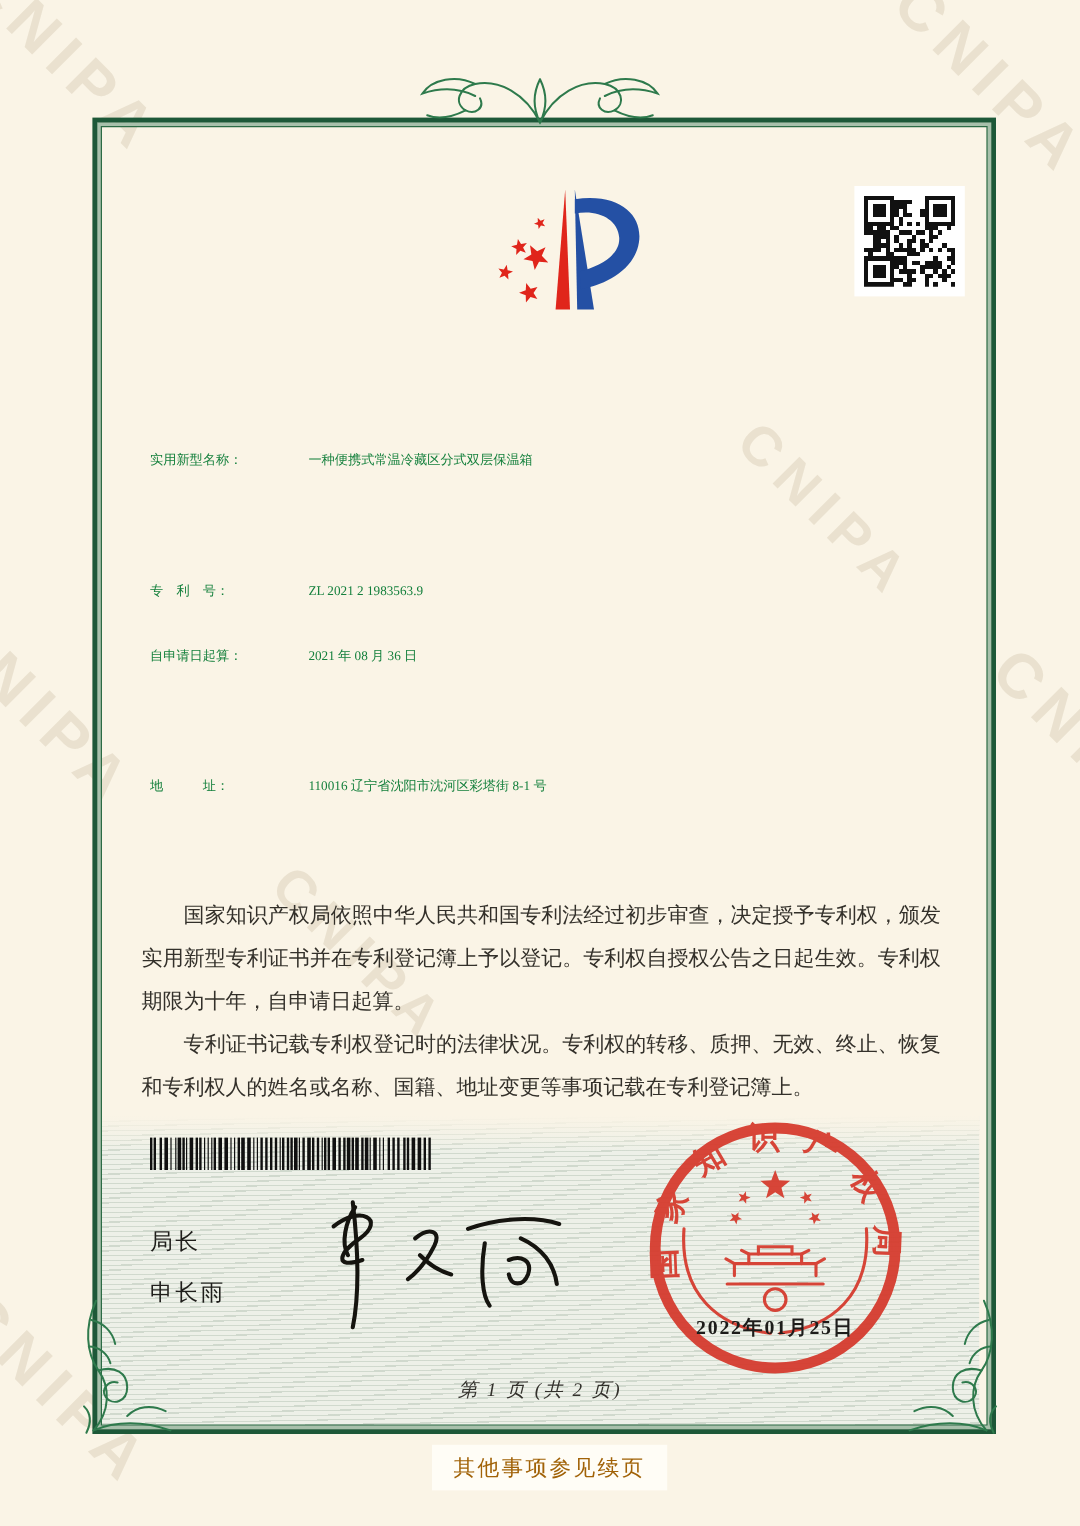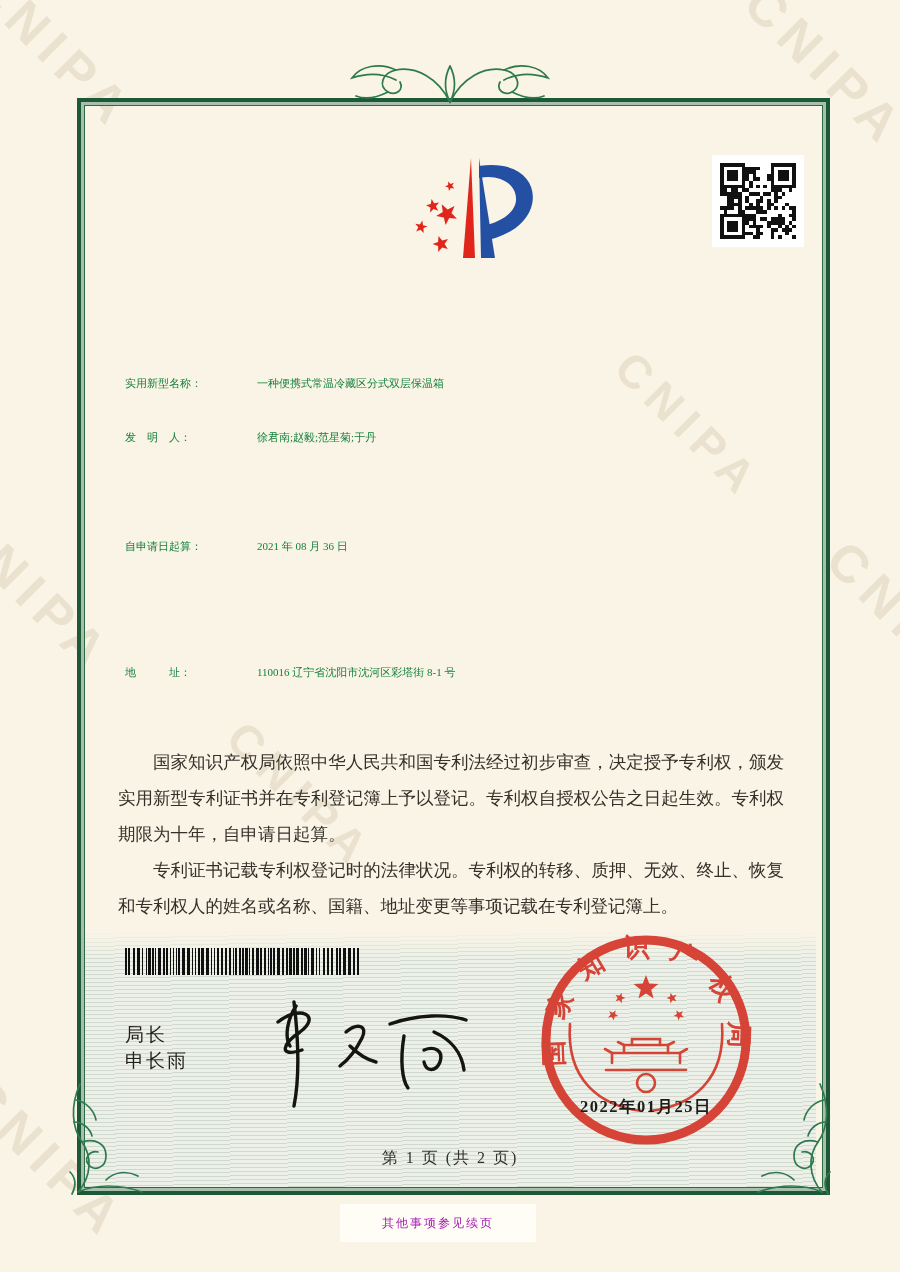--- a/index.html
+++ b/index.html
@@ -356,9 +356,6 @@
   <div class="frow" style="top:376px;">
     <span class="lab">实用新型名称：</span><span>一种便携式常温冷藏区分式双层保温箱</span>
   </div>
-  <div class="frow" style="top:430px;">
-    <span class="lab">发　明　人：</span><span>徐君南;赵毅;范星菊;于丹</span>
-  </div>
   <div class="frow" style="top:539px;">
     <span class="lab">自申请日起算：</span><span>2021 年 08 月 36 日</span>
   </div>

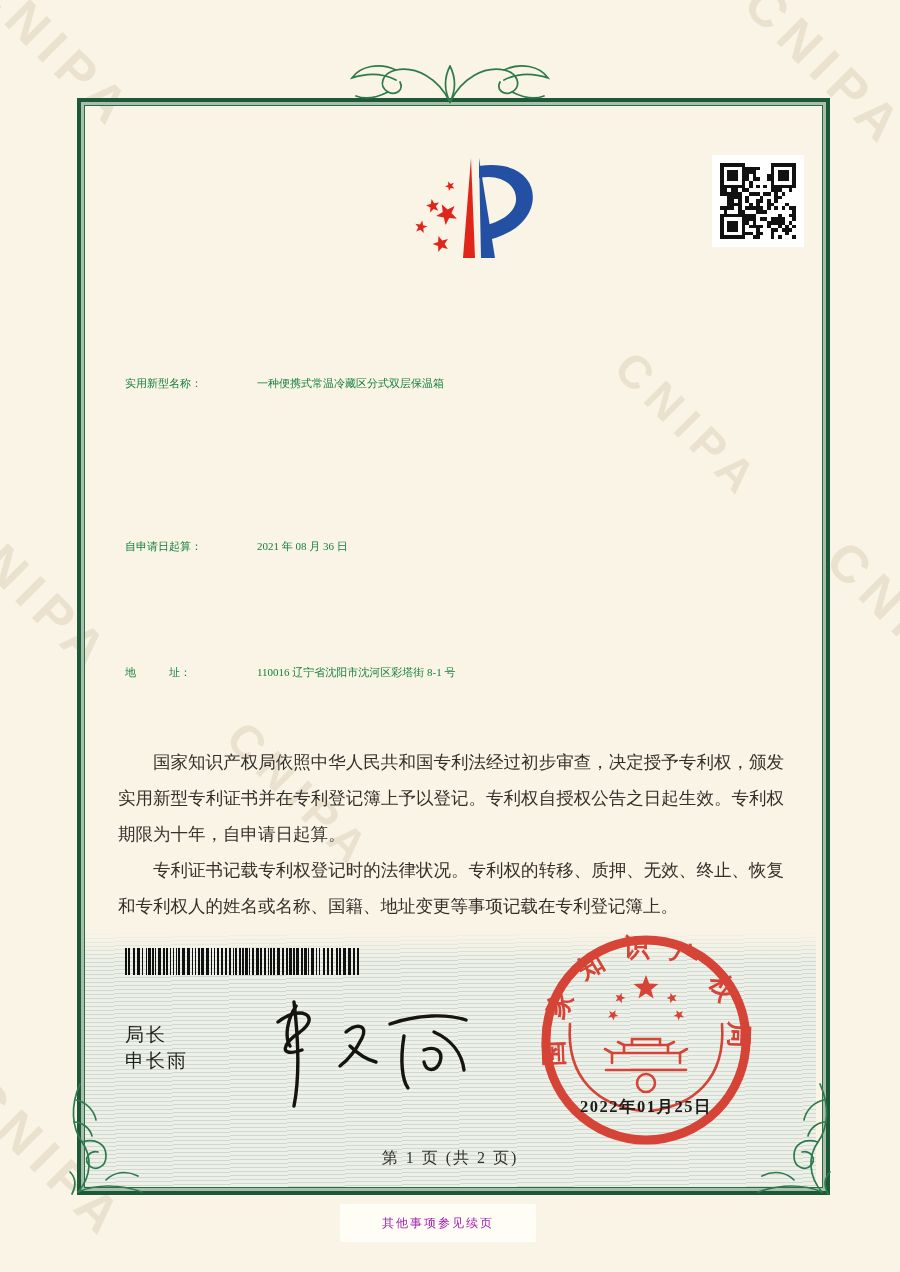--- a/index.html
+++ b/index.html
@@ -356,6 +356,9 @@
   <div class="frow" style="top:376px;">
     <span class="lab">实用新型名称：</span><span>一种便携式常温冷藏区分式双层保温箱</span>
   </div>
+  <div class="frow" style="top:485px;">
+    <span class="lab">专　利　号：</span><span>ZL 2021 2 1983563.9</span>
+  </div>
   <div class="frow" style="top:539px;">
     <span class="lab">自申请日起算：</span><span>2021 年 08 月 36 日</span>
   </div>

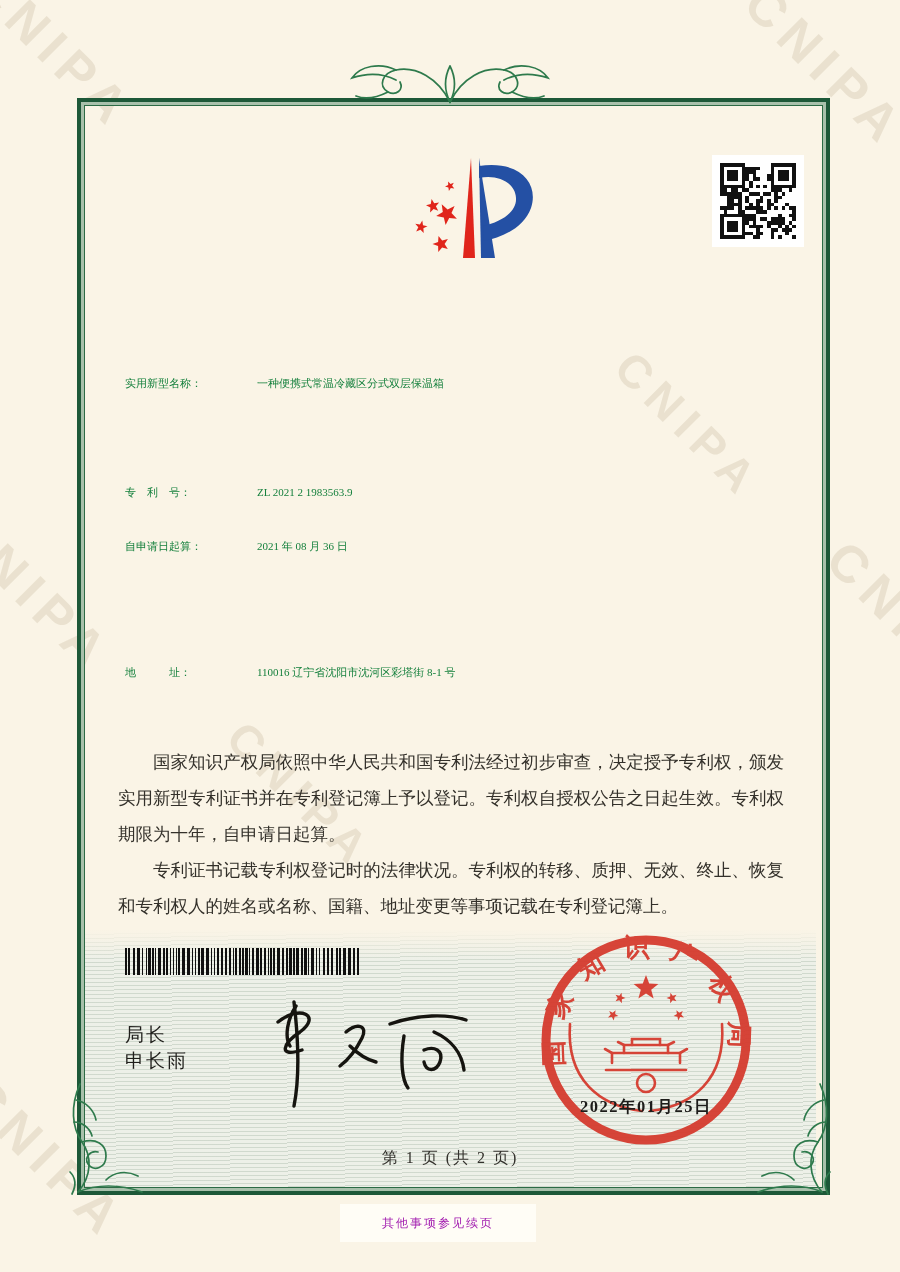--- a/index.html
+++ b/index.html
@@ -362,7 +362,7 @@
   <div class="frow" style="top:539px;">
     <span class="lab">自申请日起算：</span><span>2021 年 08 月 36 日</span>
   </div>
-  <div class="frow" style="top:647px;margin-top:18px;">
+  <div class="frow" style="top:647px;">
     <span class="lab">地　　　址：</span><span>110016 辽宁省沈阳市沈河区彩塔街 8-1 号</span>
   </div>
 

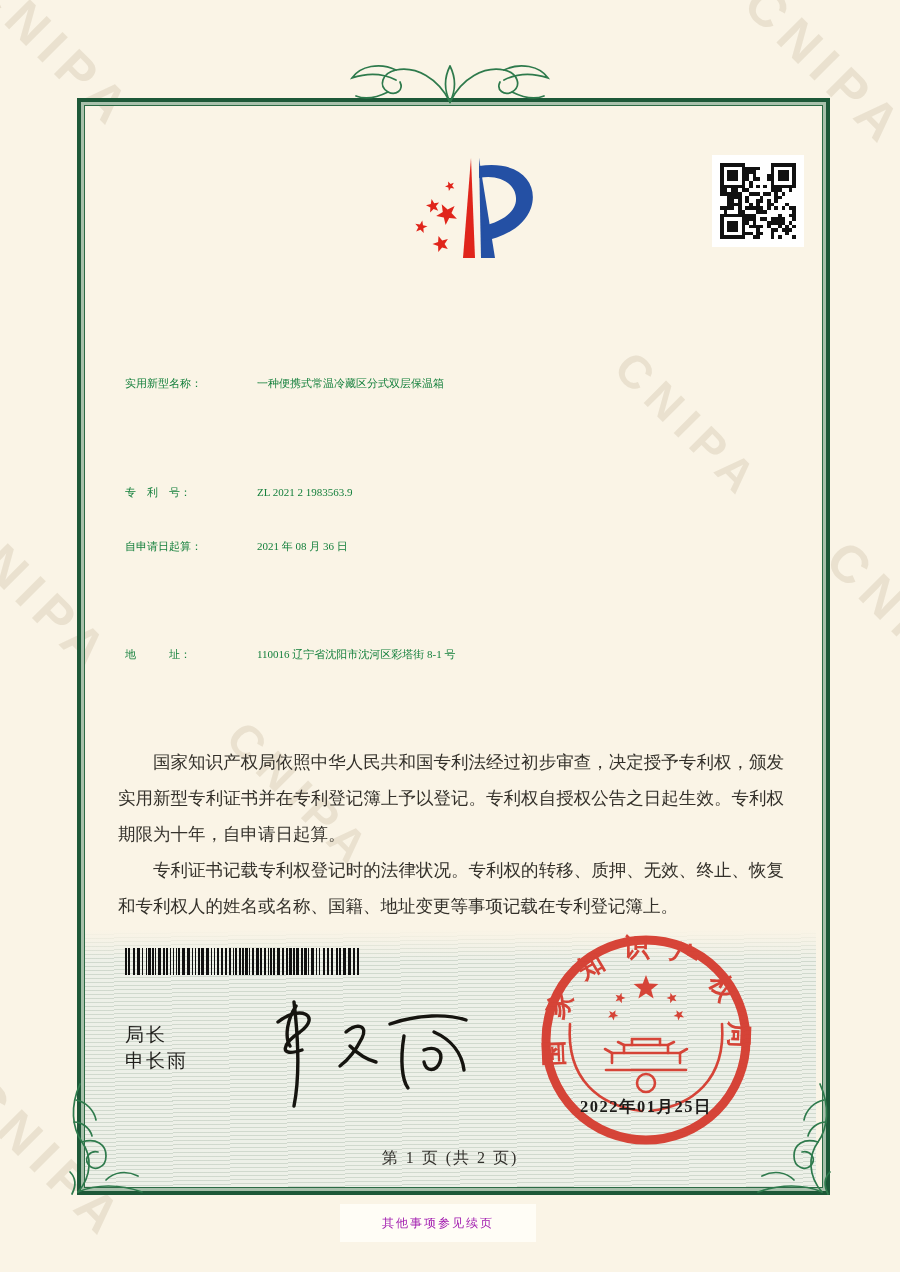--- a/index.html
+++ b/index.html
@@ -32,7 +32,7 @@
   .barcode div{height:100%;}
   .signer{position:absolute;left:125px;top:1022px;font-family:"Liberation Sans",sans-serif;
           font-size:19px;color:#1f1e1b;letter-spacing:2px;}
-  .signer .line2{}
+  .signer .line2{margin-top:16px;}
   .signature{position:absolute;left:238px;top:988px;width:245px;height:132px;}
   .seal{position:absolute;left:536px;top:930px;width:220px;height:220px;}
   .seal-date{position:absolute;left:545px;top:1096px;width:202px;text-align:center;

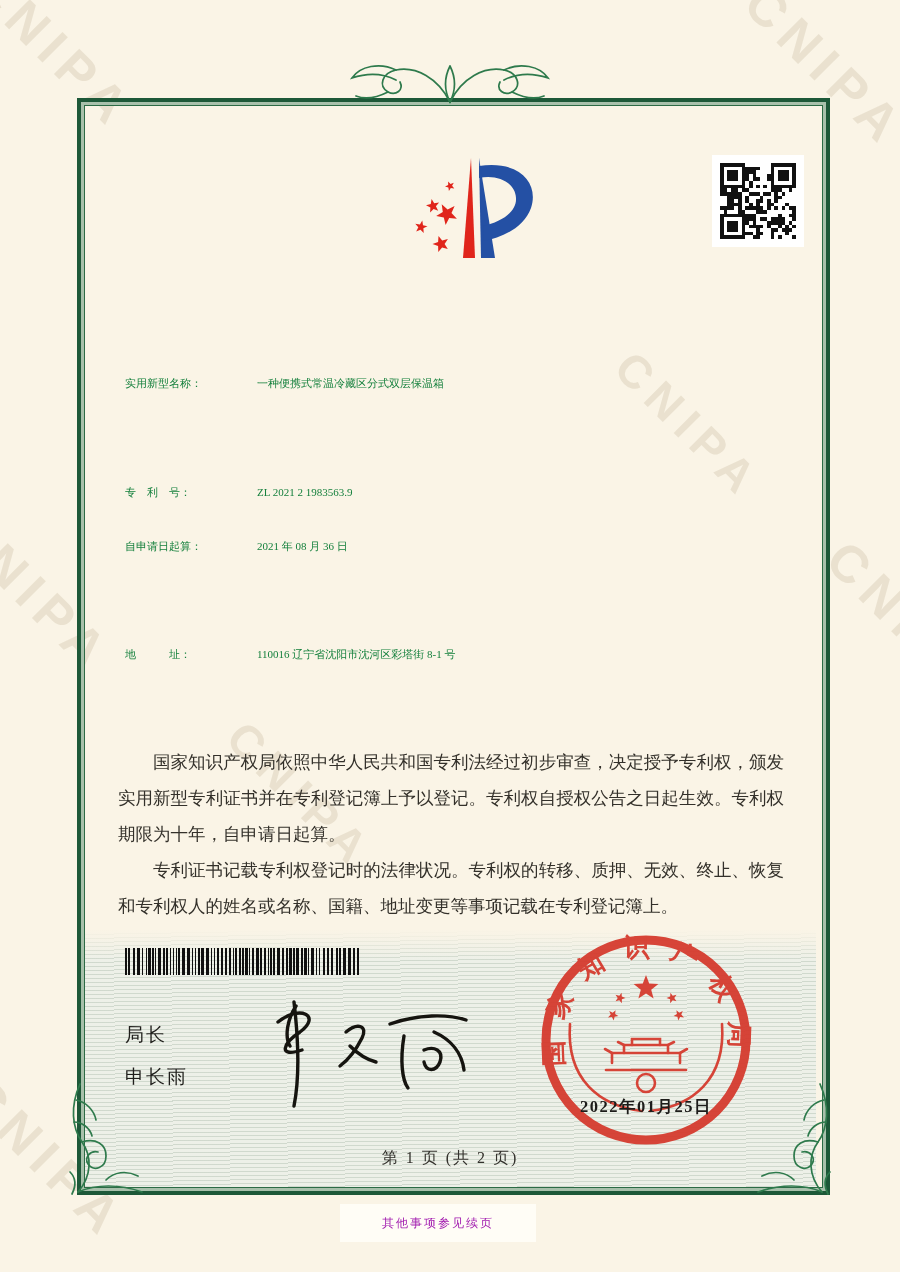--- a/index.html
+++ b/index.html
@@ -38,7 +38,7 @@
   .seal-date{position:absolute;left:545px;top:1096px;width:202px;text-align:center;
              font-size:16.5px;font-weight:bold;letter-spacing:1.5px;color:#1d1c1a;z-index:5;}
   .pagination{position:absolute;left:0;top:1148px;width:900px;text-align:center;
-              font-size:16px;letter-spacing:2px;color:#33312c;}
+              font-size:16px;letter-spacing:2px;color:#33312c;font-style:italic;}
   .foot-note{position:absolute;left:340px;top:1204px;width:196px;height:38px;background:#fffdf6;
              display:flex;align-items:center;justify-content:center;font-size:12px;
              letter-spacing:2px;color:#a21caf;}

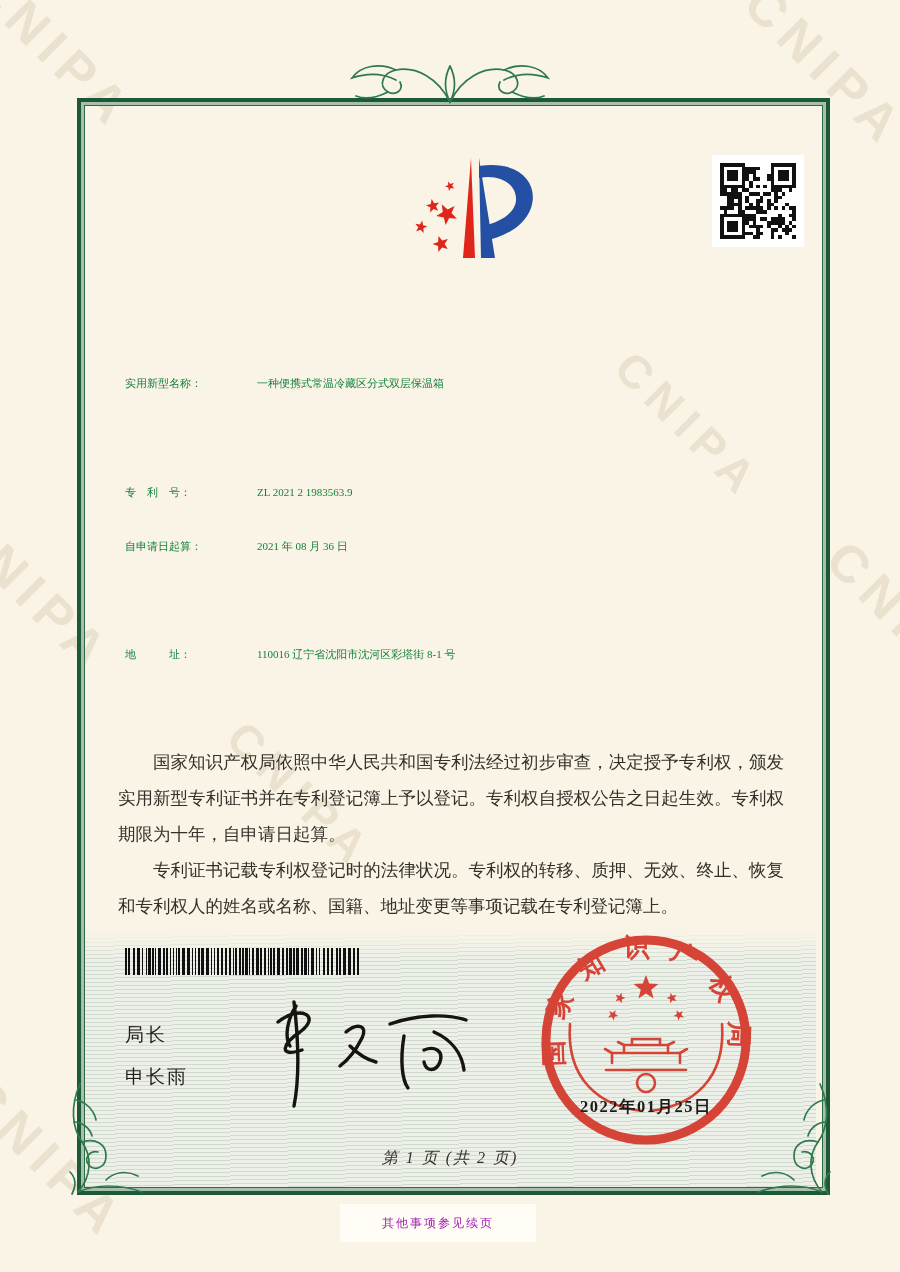--- a/index.html
+++ b/index.html
@@ -39,9 +39,9 @@
              font-size:16.5px;font-weight:bold;letter-spacing:1.5px;color:#1d1c1a;z-index:5;}
   .pagination{position:absolute;left:0;top:1148px;width:900px;text-align:center;
               font-size:16px;letter-spacing:2px;color:#33312c;font-style:italic;}
-  .foot-note{position:absolute;left:340px;top:1204px;width:196px;height:38px;background:#fffdf6;
-             display:flex;align-items:center;justify-content:center;font-size:12px;
-             letter-spacing:2px;color:#a21caf;}
+  .foot-note{position:absolute;left:360px;top:1204px;width:196px;height:38px;background:#fffdf6;
+             display:flex;align-items:center;justify-content:center;font-size:18px;
+             letter-spacing:2px;color:#a16207;}
   .orn{position:absolute;pointer-events:none;}
 </style>
 </head>

